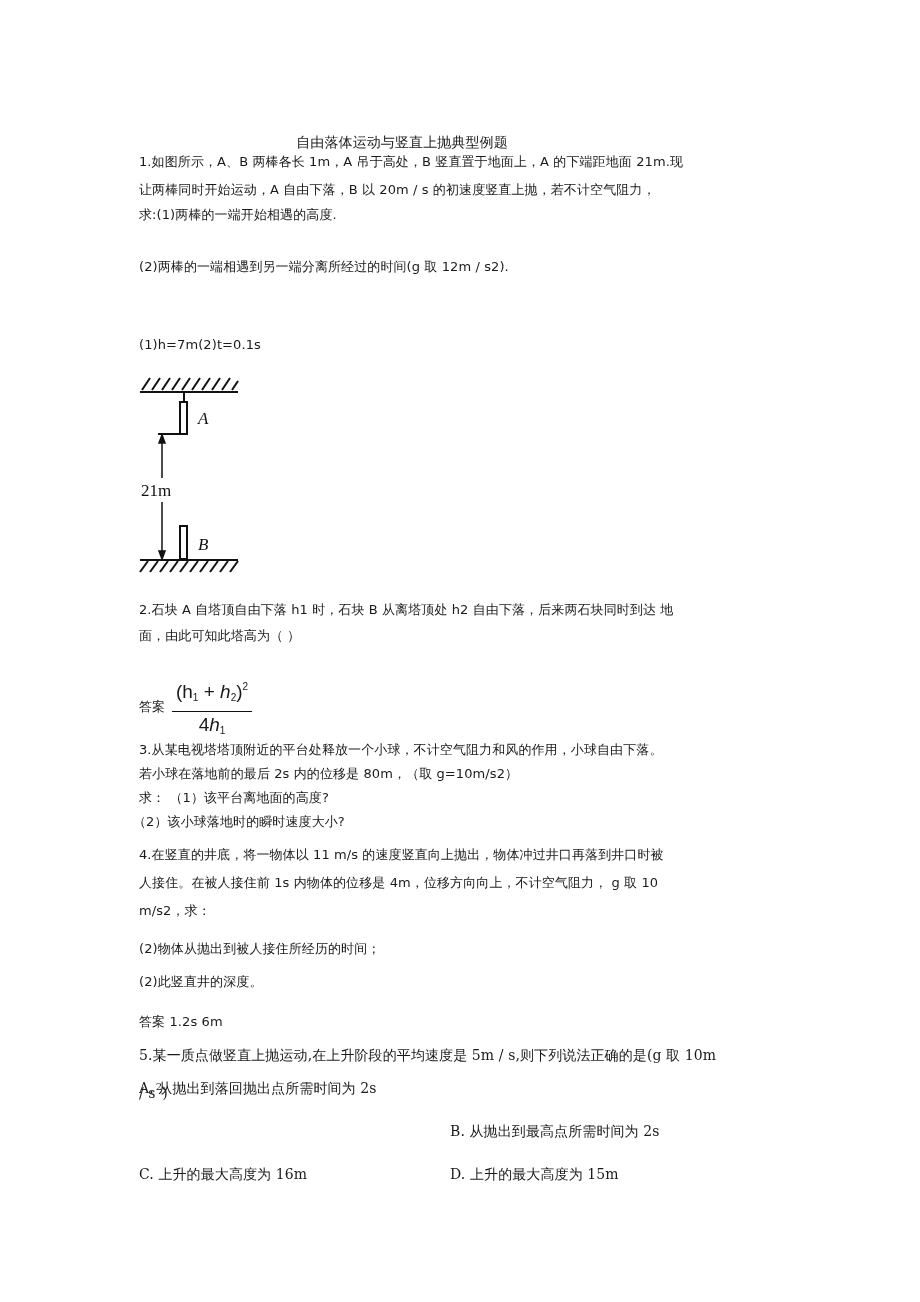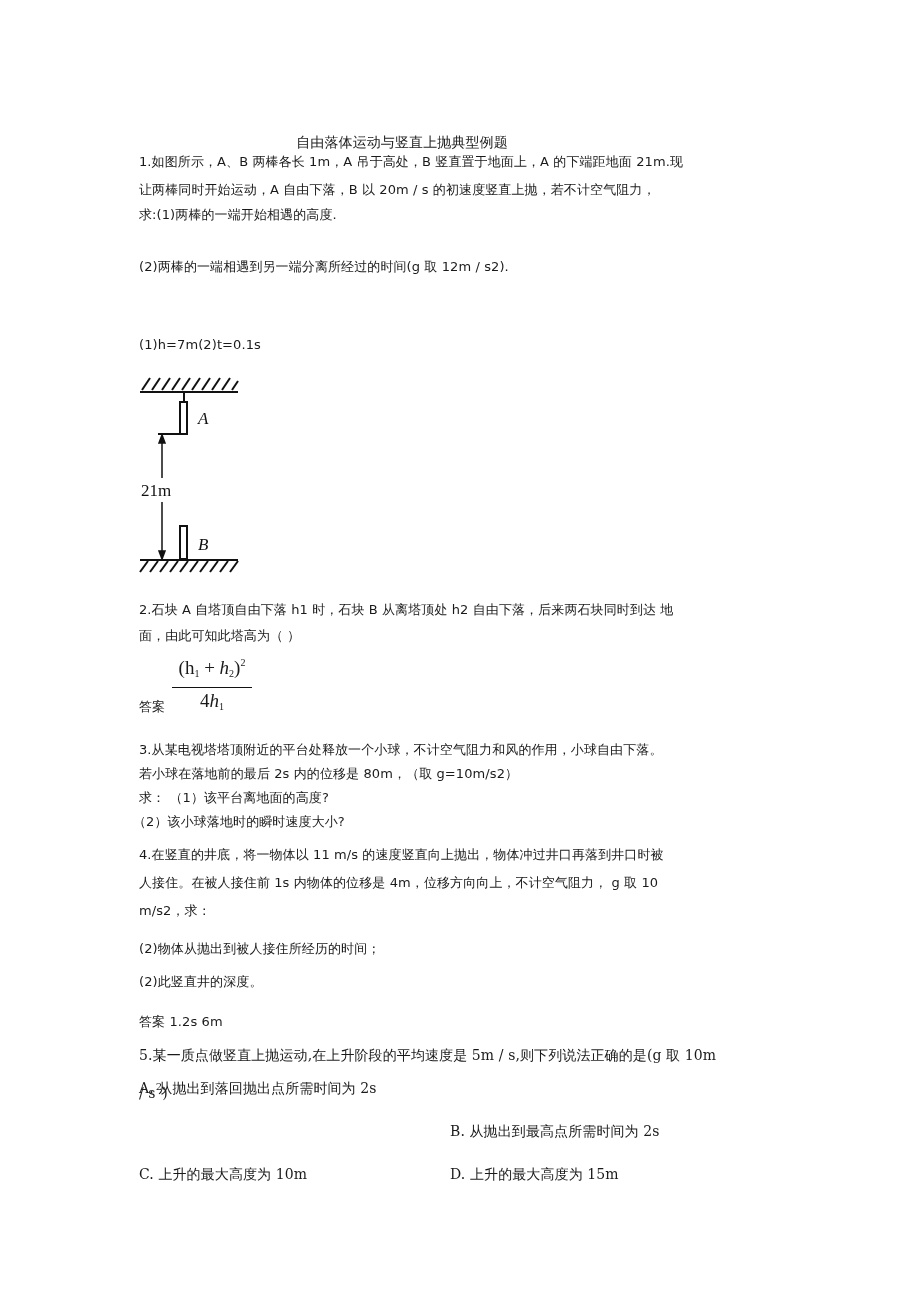--- a/index.html
+++ b/index.html
@@ -14,7 +14,7 @@
     }
     .serif { font-family: "DejaVu Serif", "Liberation Serif", serif; font-size: 14px; }
     .title { left: 0; width: 804px; text-align: center; top: 133px; font-size: 14px; }
-    .math { font-family: Liberation Serif, serif; }
+    .math { font-family: Liberation Sans, sans-serif; margin-top: 24px; }
     #diagram { position: absolute; left: 138px; top: 372px; }
     #formula { position: absolute; left: 172px; top: 652px; width: 80px; text-align: center; }
     #formula .num { font-size: 19px; line-height: 22px; border-bottom: 1px solid #111; padding: 0 2px 2px; }

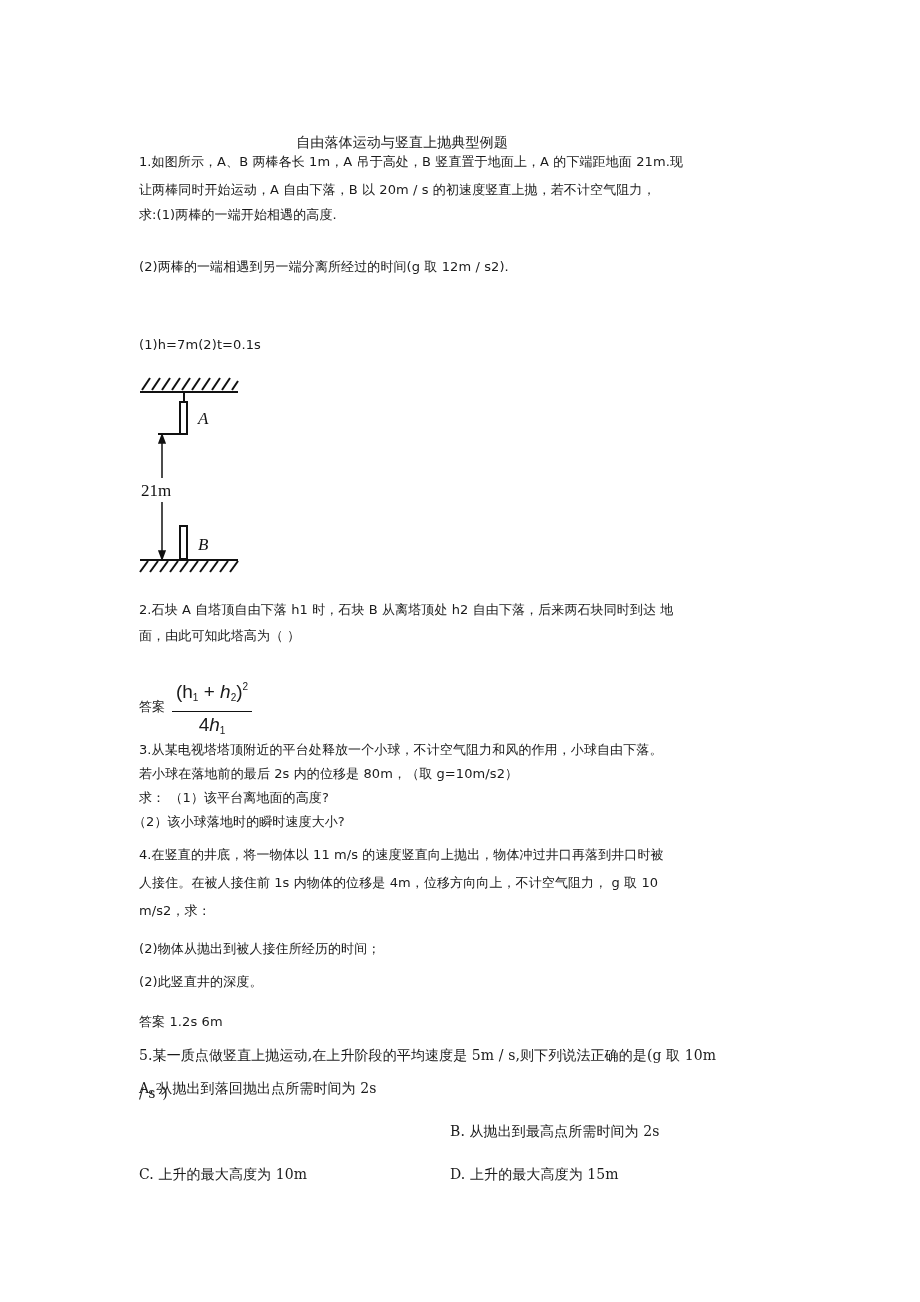--- a/index.html
+++ b/index.html
@@ -108,7 +108,7 @@
 
   <div class="ln serif" style="top:1079px">A.  从抛出到落回抛出点所需时间为 2s</div>
   <div class="ln serif" style="top:1122px; left:450px">B.  从抛出到最高点所需时间为 2s</div>
-  <div class="ln serif" style="top:1165px">C.  上升的最大高度为 10m</div>
+  <div class="ln serif" style="top:1165px">C.  上升的最大高度为 16m</div>
   <div class="ln serif" style="top:1165px; left:450px">D.  上升的最大高度为 15m</div>
 
 </div>

